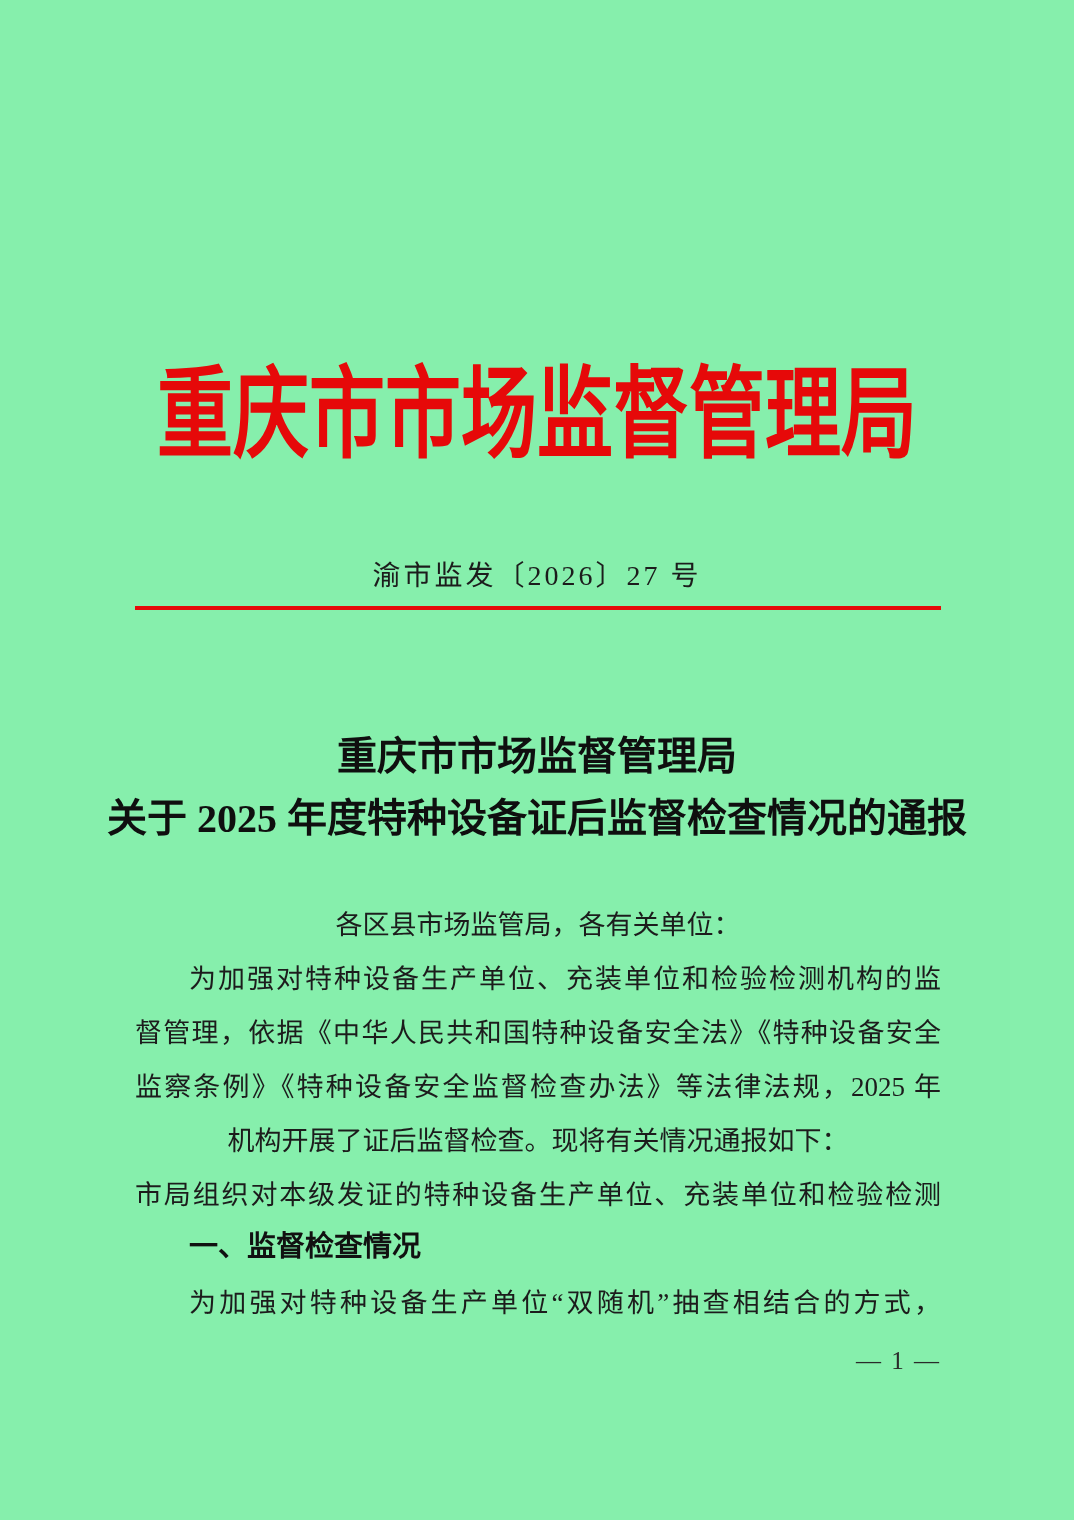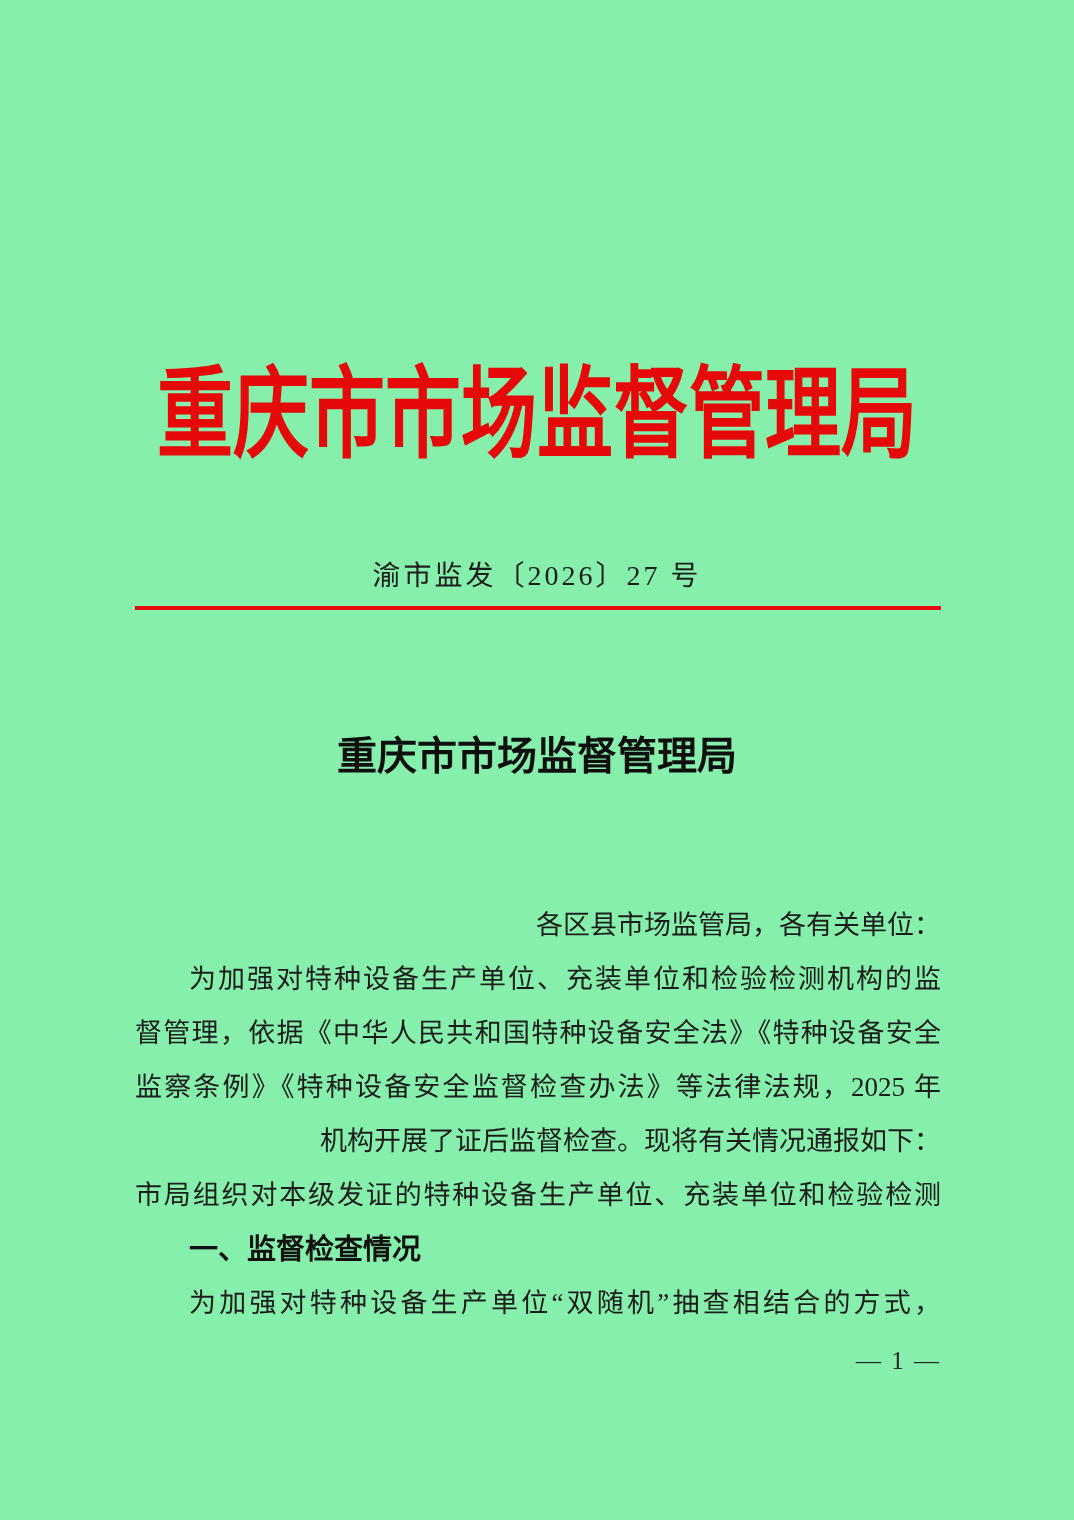--- a/index.html
+++ b/index.html
@@ -128,6 +128,7 @@
 
   <div class="doc-title">
     <div>重庆市市场监督管理局</div>
+    <div>关于 2025 年度特种设备证后监督检查情况的通报</div>
   </div>
 
   <div class="body-block">

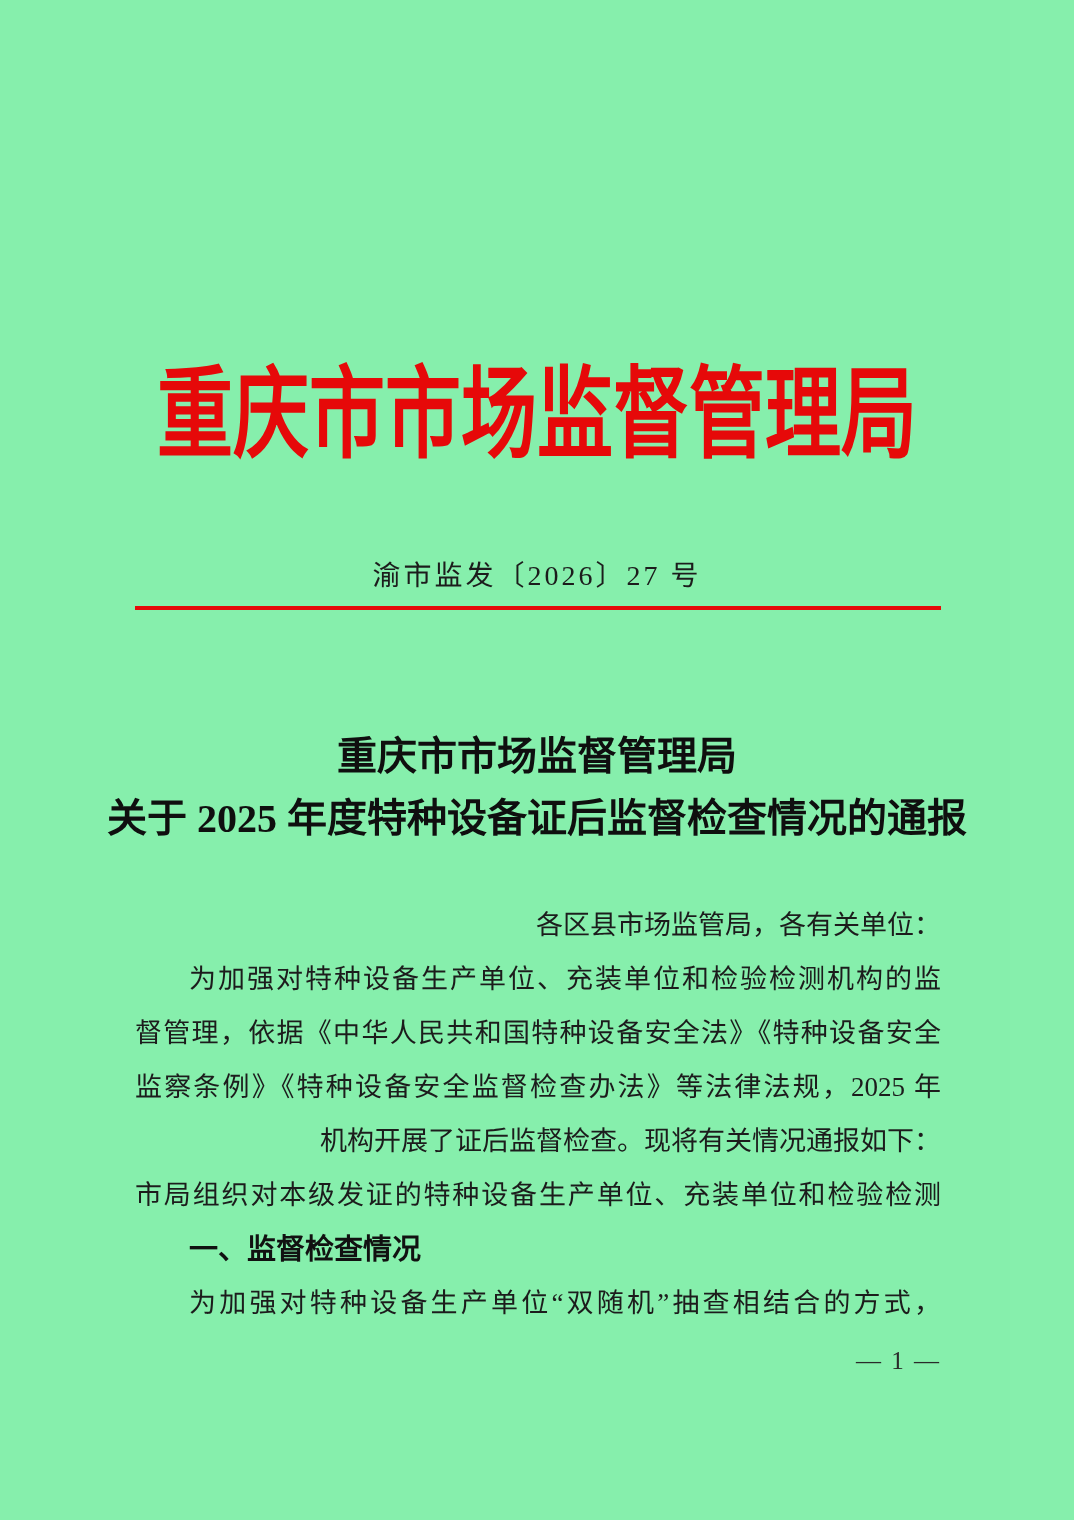--- a/index.html
+++ b/index.html
@@ -84,7 +84,7 @@
     color: var(--text);
   }
   .body-line {
-    text-align: right;
+    text-align: center;
     white-space: nowrap;
   }
   .body-line.wrapfit { white-space: normal; }

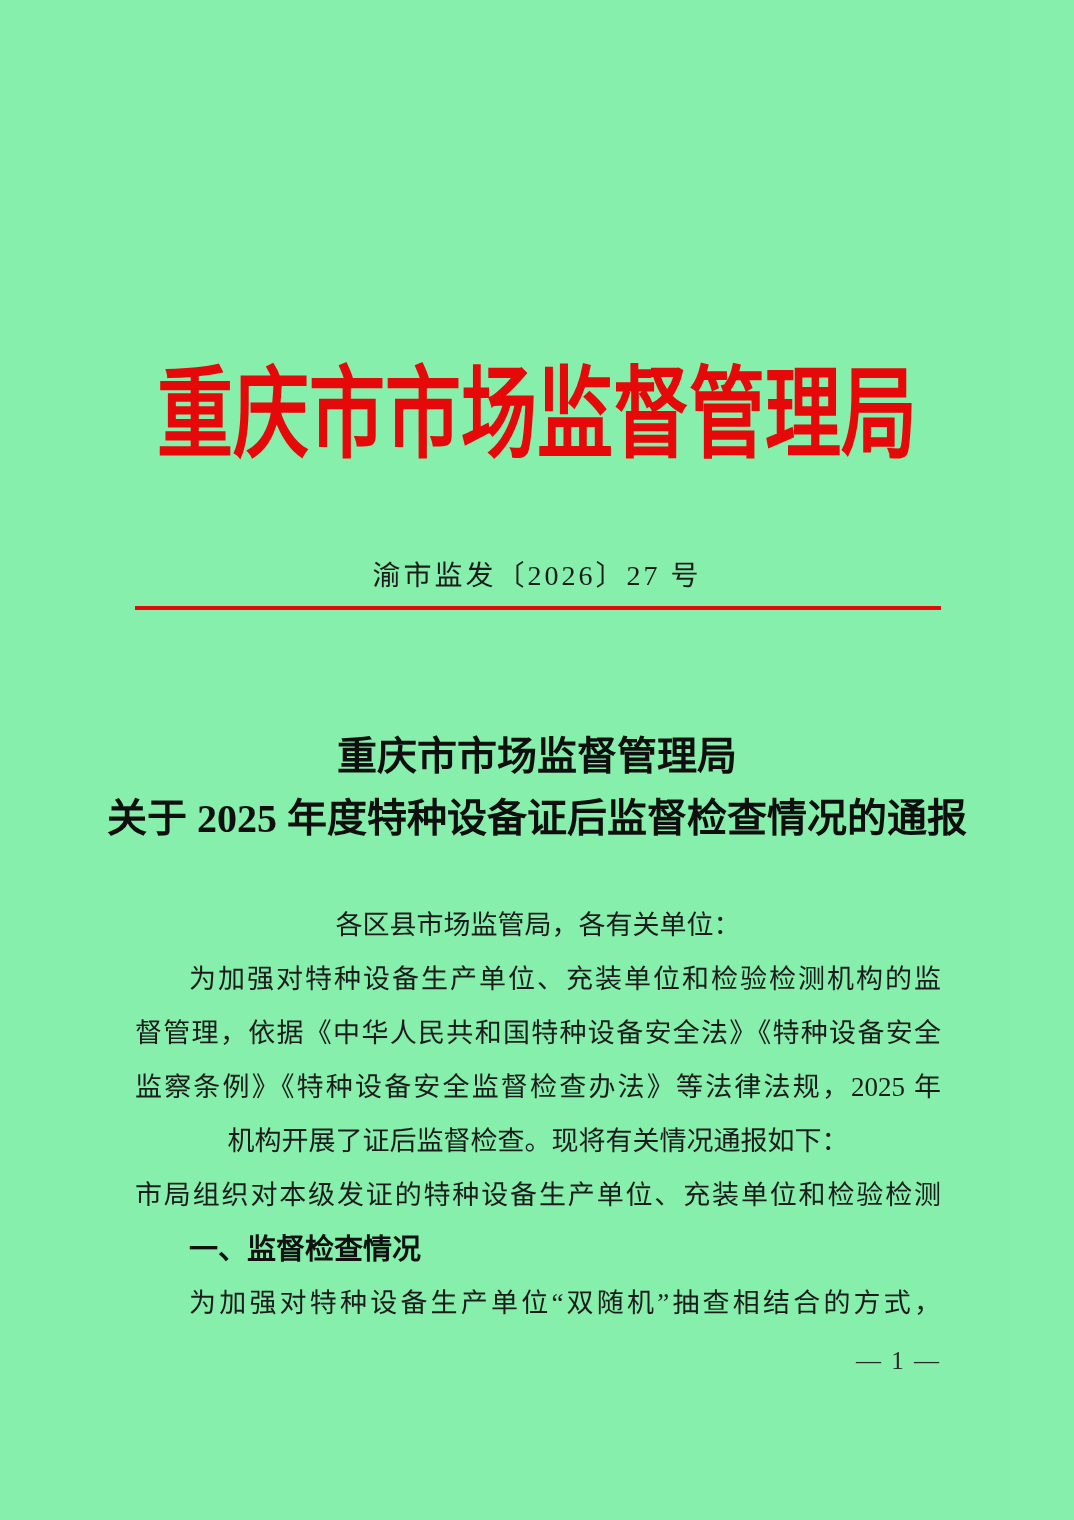--- a/index.html
+++ b/index.html
@@ -95,7 +95,7 @@
   }
   .indent { text-indent: 54px; }
   .section-heading {
-    font-family: Liberation Sans, sans-serif;
+    font-family: Liberation Mono, monospace;
     font-weight: 700;
     font-size: 29px;
     line-height: 54px;

